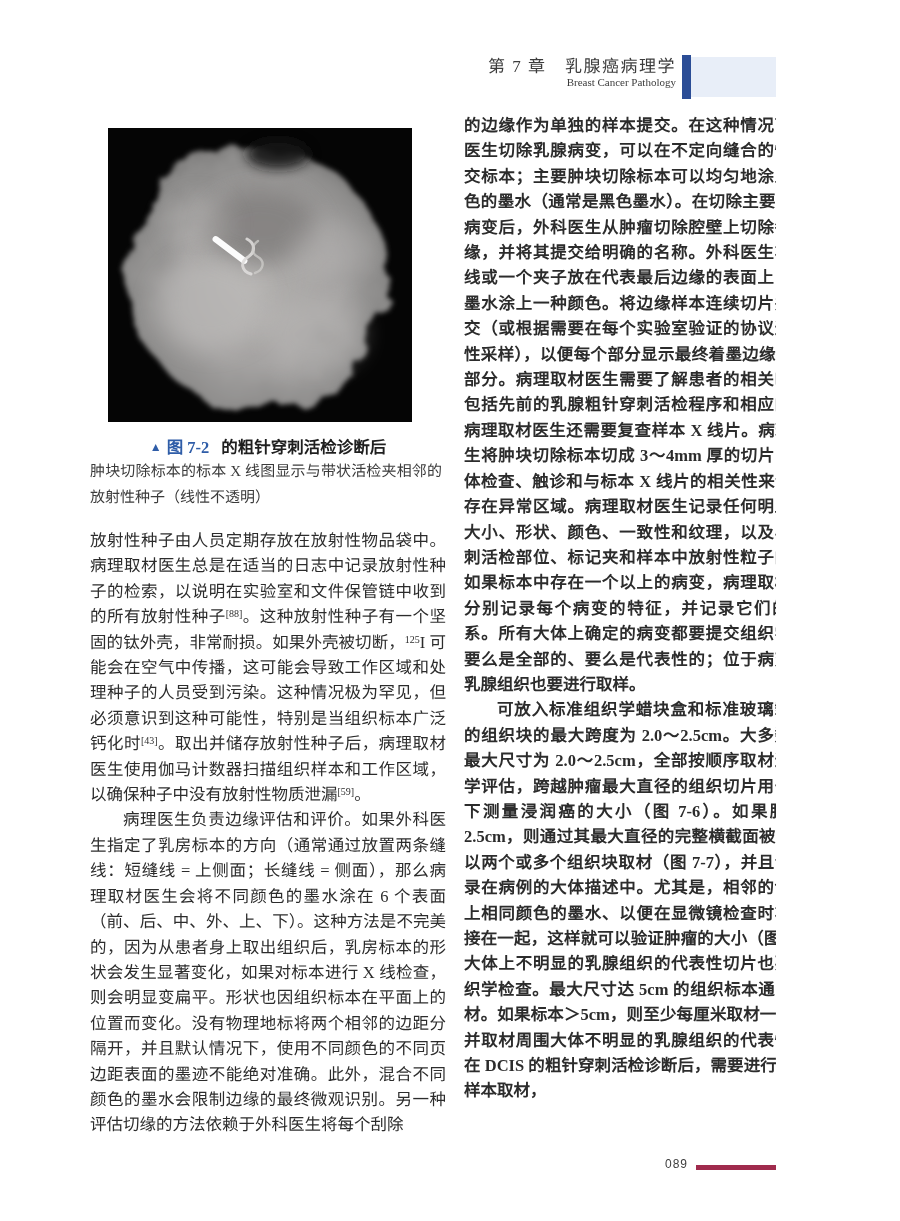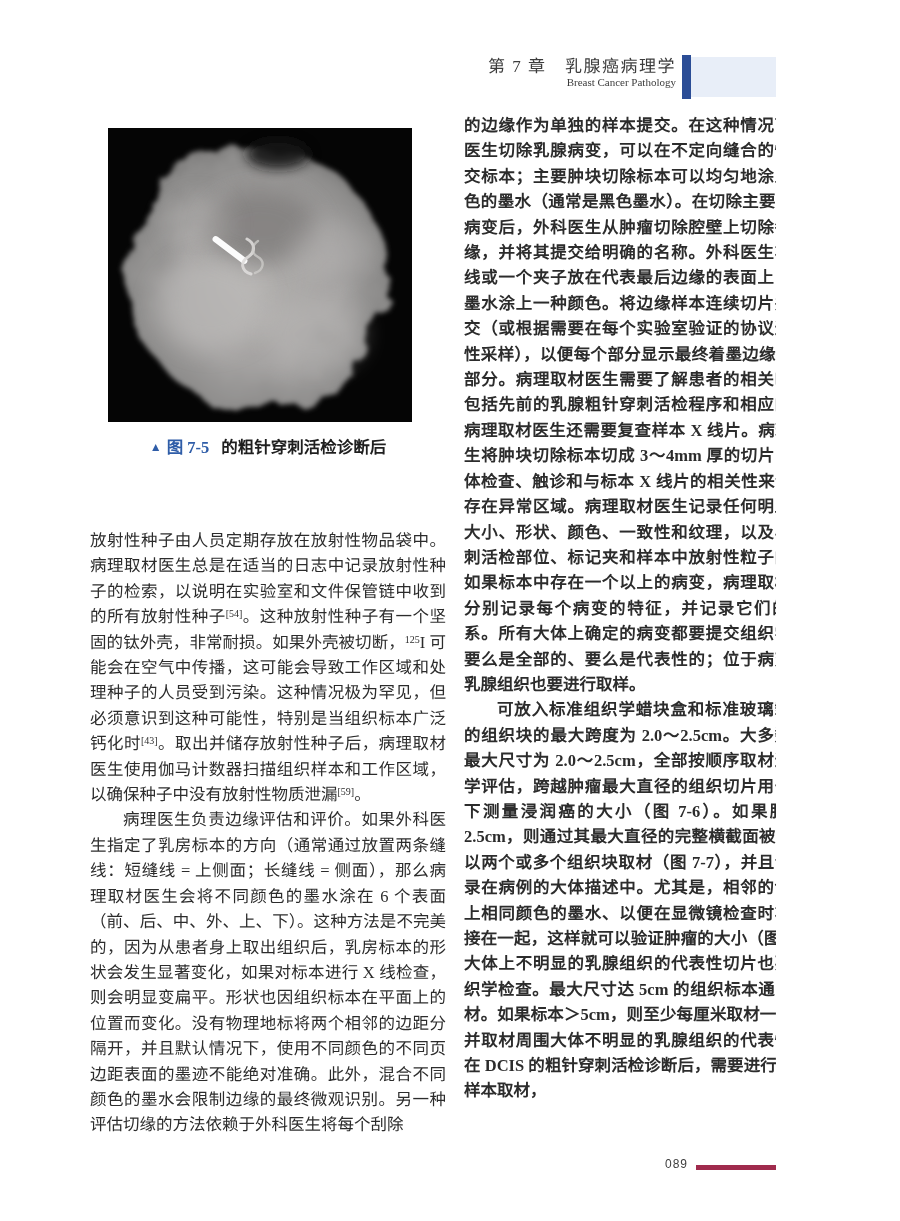--- a/index.html
+++ b/index.html
@@ -124,7 +124,7 @@
     </svg>
   </div>
   <div class="figcap">
-    <span class="cap-marker">▲</span><span class="cap-label">图 7-5</span><span class="cap-title">的粗针穿刺活检诊断后</span>
+    <span class="cap-marker">▲</span><span class="cap-label">图 7-2</span><span class="cap-title">的粗针穿刺活检诊断后</span>
   </div>
 
   <div class="col col-left">

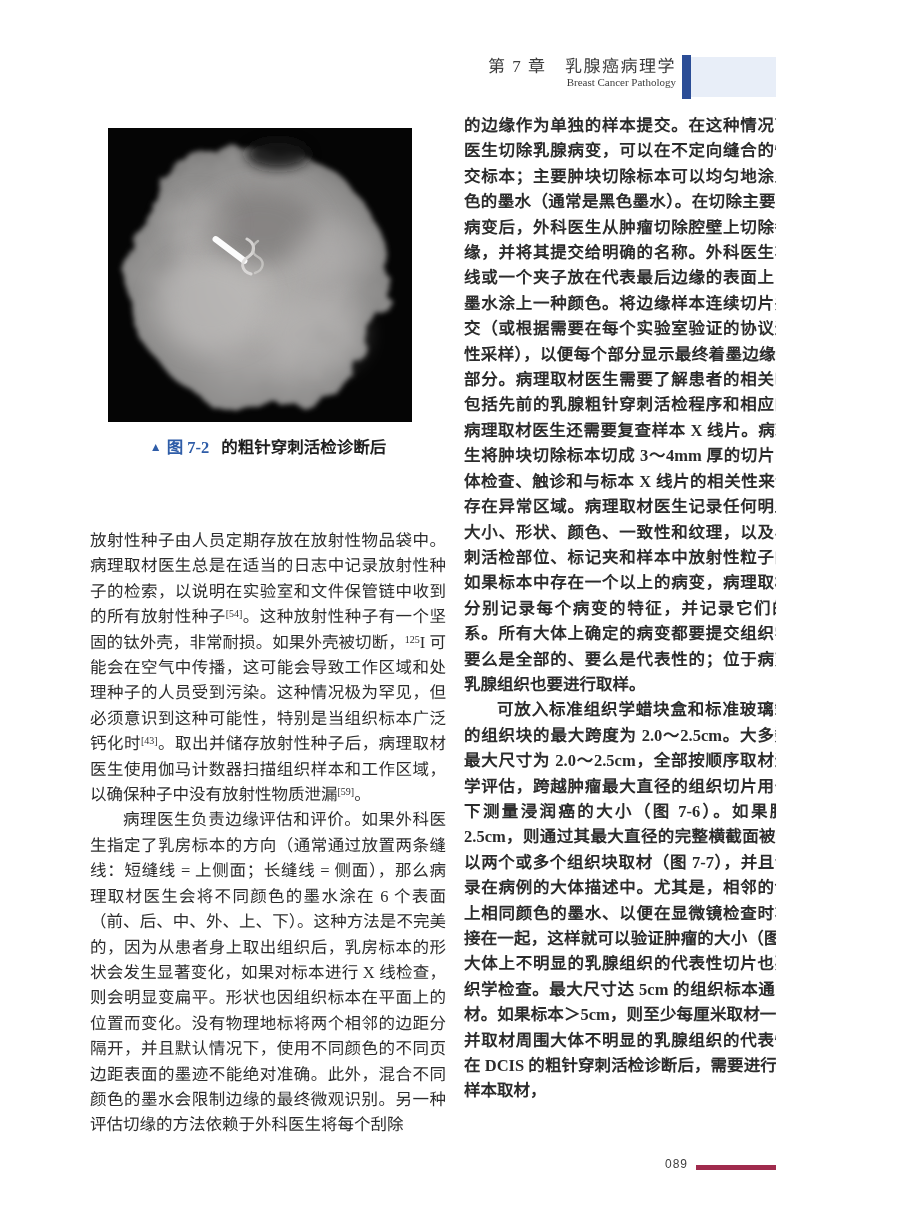--- a/index.html
+++ b/index.html
@@ -126,6 +126,7 @@
   <div class="figcap">
     <span class="cap-marker">▲</span><span class="cap-label">图 7-2</span><span class="cap-title">的粗针穿刺活检诊断后</span>
   </div>
+  <div class="figdesc">肿块切除标本的标本 X 线图显示与带状活检夹相邻的放射性种子（线性不透明）</div>
 
   <div class="col col-left">
       <p class="para">放射性种子由人员定期存放在放射性物品袋中。病理取材医生总是在适当的日志中记录放射性种子的检索，以说明在实验室和文件保管链中收到的所有放射性种子<sup>[54]</sup>。这种放射性种子有一个坚固的钛外壳，非常耐损。如果外壳被切断，<sup>125</sup>I 可能会在空气中传播，这可能会导致工作区域和处理种子的人员受到污染。这种情况极为罕见，但必须意识到这种可能性，特别是当组织标本广泛钙化时<sup>[43]</sup>。取出并储存放射性种子后，病理取材医生使用伽马计数器扫描组织样本和工作区域，以确保种子中没有放射性物质泄漏<sup>[59]</sup>。</p>

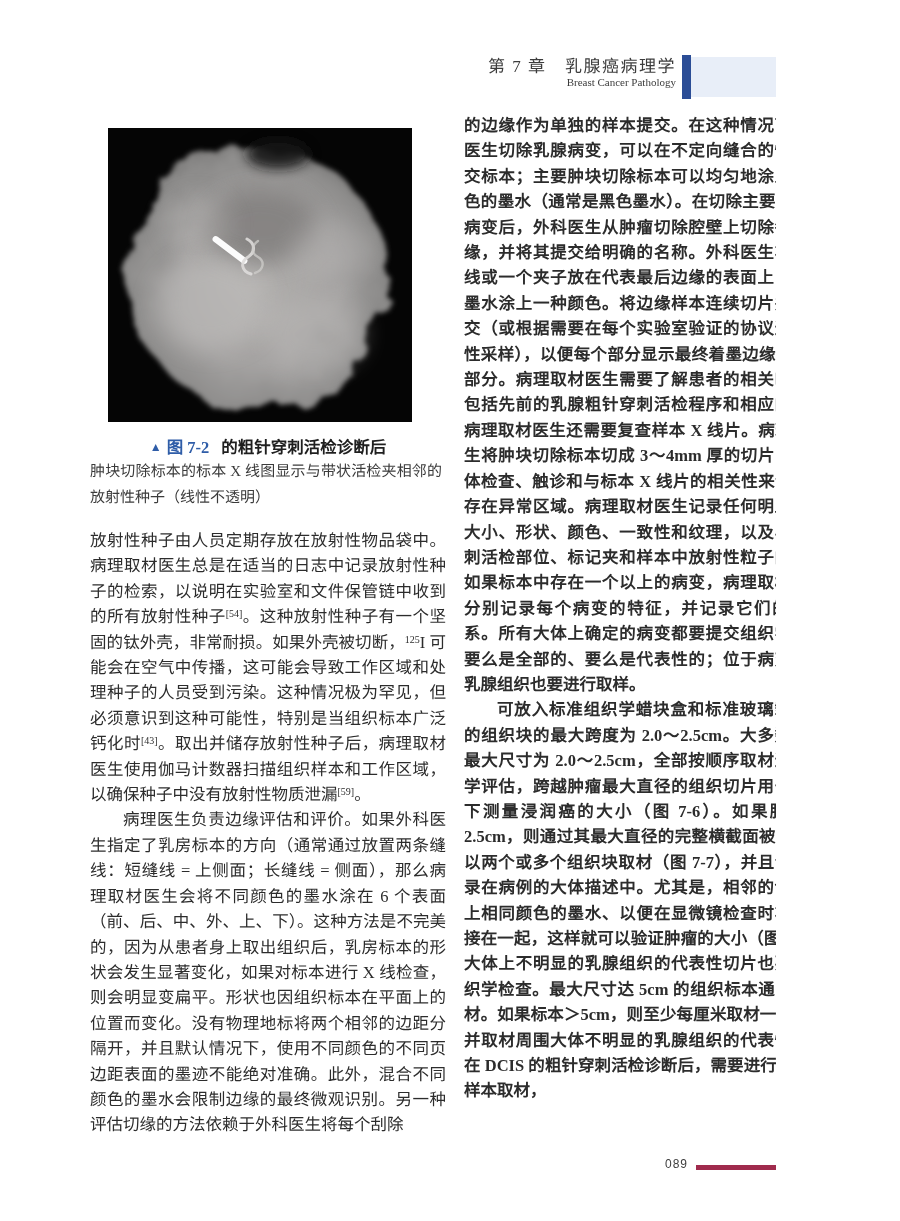--- a/index.html
+++ b/index.html
@@ -129,7 +129,7 @@
   <div class="figdesc">肿块切除标本的标本 X 线图显示与带状活检夹相邻的放射性种子（线性不透明）</div>
 
   <div class="col col-left">
-      <p class="para">放射性种子由人员定期存放在放射性物品袋中。病理取材医生总是在适当的日志中记录放射性种子的检索，以说明在实验室和文件保管链中收到的所有放射性种子<sup>[54]</sup>。这种放射性种子有一个坚固的钛外壳，非常耐损。如果外壳被切断，<sup>125</sup>I 可能会在空气中传播，这可能会导致工作区域和处理种子的人员受到污染。这种情况极为罕见，但必须意识到这种可能性，特别是当组织标本广泛钙化时<sup>[43]</sup>。取出并储存放射性种子后，病理取材医生使用伽马计数器扫描组织样本和工作区域，以确保种子中没有放射性物质泄漏<sup>[59]</sup>。</p>
+      <p class="para">放射性种子由人员定期存放在放射性物品袋中。病理取材医生总是在适当的日志中记录放射性种子的检索，以说明在实验室和文件保管链中收到的所有放射性种子<sup>[88]</sup>。这种放射性种子有一个坚固的钛外壳，非常耐损。如果外壳被切断，<sup>125</sup>I 可能会在空气中传播，这可能会导致工作区域和处理种子的人员受到污染。这种情况极为罕见，但必须意识到这种可能性，特别是当组织标本广泛钙化时<sup>[43]</sup>。取出并储存放射性种子后，病理取材医生使用伽马计数器扫描组织样本和工作区域，以确保种子中没有放射性物质泄漏<sup>[59]</sup>。</p>
       <p class="para indent">病理医生负责边缘评估和评价。如果外科医生指定了乳房标本的方向（通常通过放置两条缝线：短缝线 = 上侧面；长缝线 = 侧面），那么病理取材医生会将不同颜色的墨水涂在 6 个表面（前、后、中、外、上、下）。这种方法是不完美的，因为从患者身上取出组织后，乳房标本的形状会发生显著变化，如果对标本进行 X 线检查，则会明显变扁平。形状也因组织标本在平面上的位置而变化。没有物理地标将两个相邻的边距分隔开，并且默认情况下，使用不同颜色的不同页边距表面的墨迹不能绝对准确。此外，混合不同颜色的墨水会限制边缘的最终微观识别。另一种评估切缘的方法依赖于外科医生将每个刮除</p>
     </div>
   <div class="col col-right">

